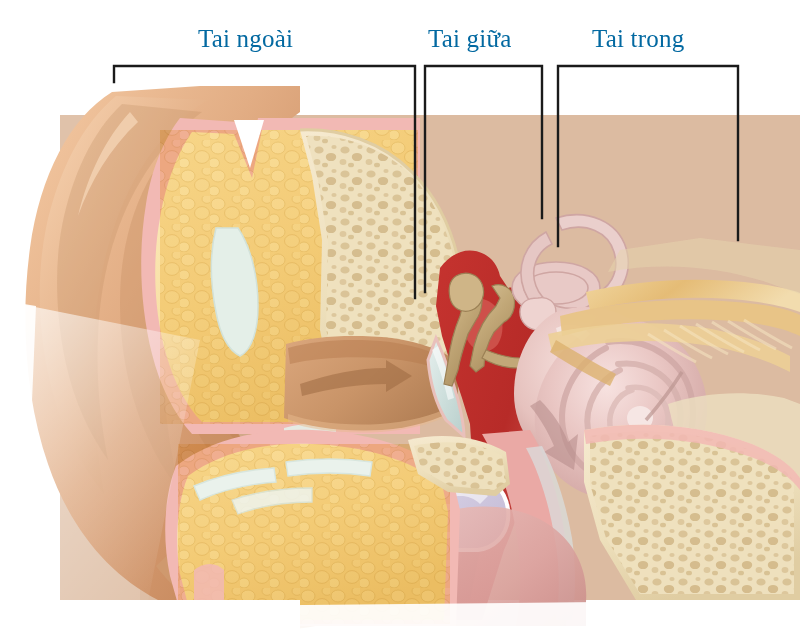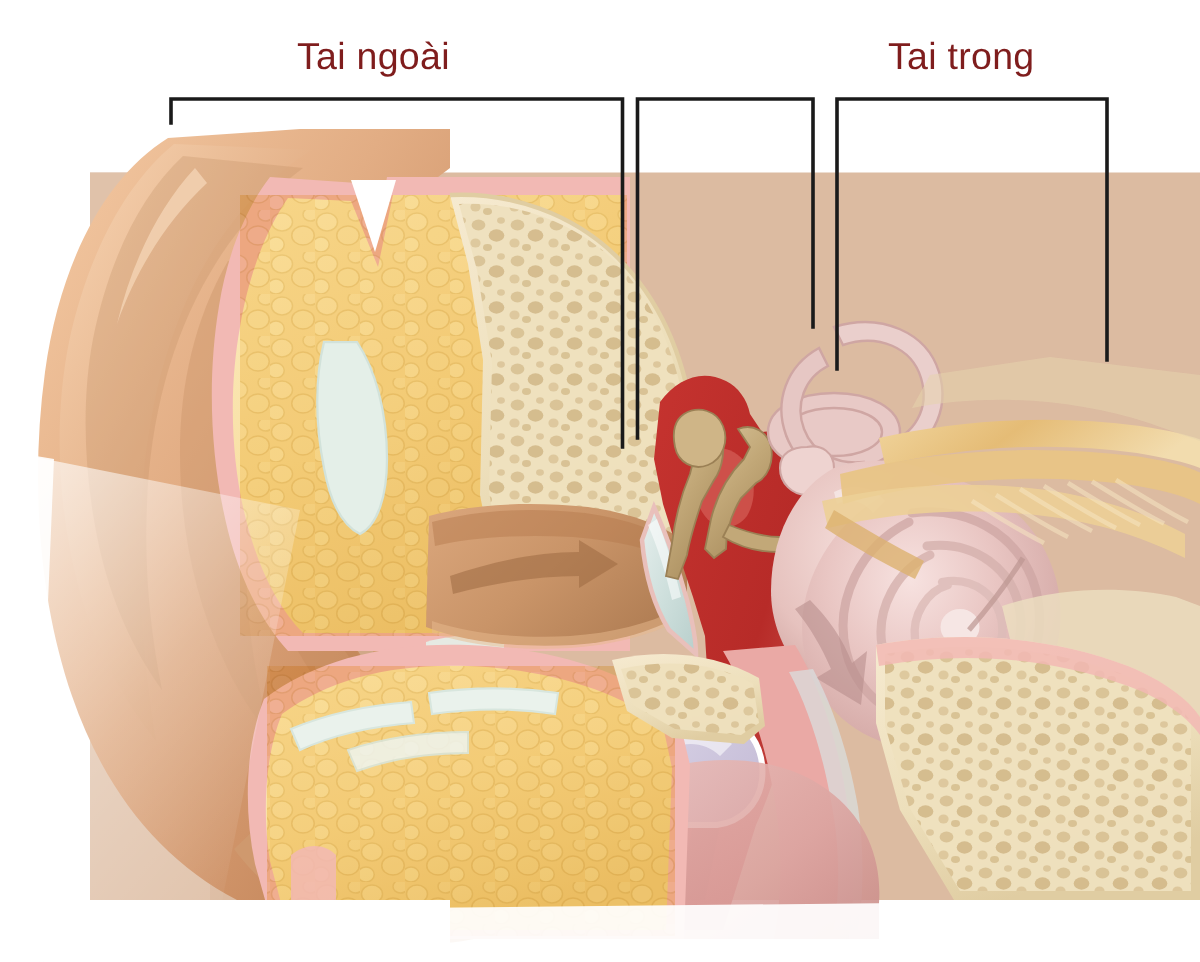--- a/index.html
+++ b/index.html
@@ -25,9 +25,9 @@
   }
   .label {
     position: absolute;
-    color: #7f1d1d;
+    color: #0369a1;
     font-size: 25px;
-    font-family: Liberation Sans, sans-serif;
+    font-family: Liberation Serif, serif;
     white-space: nowrap;
     letter-spacing: 0.2px;
     line-height: 1;

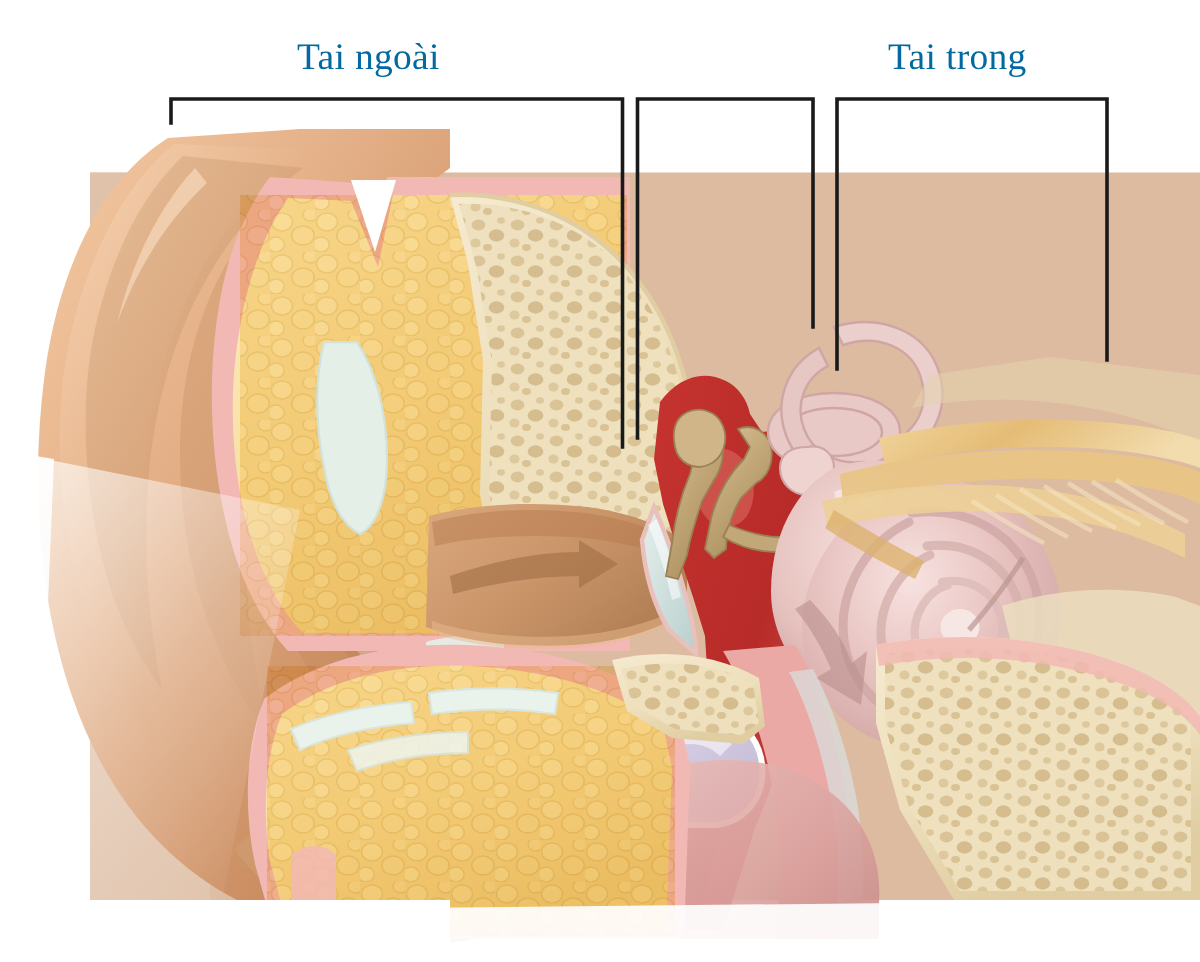--- a/index.html
+++ b/index.html
@@ -282,6 +282,7 @@
   </svg>
 
   <div class="label" id="lbl-outer">Tai ngoài</div>
+  <div class="label" id="lbl-middle">Tai giữa</div>
   <div class="label" id="lbl-inner">Tai trong</div>
 
 </div>

